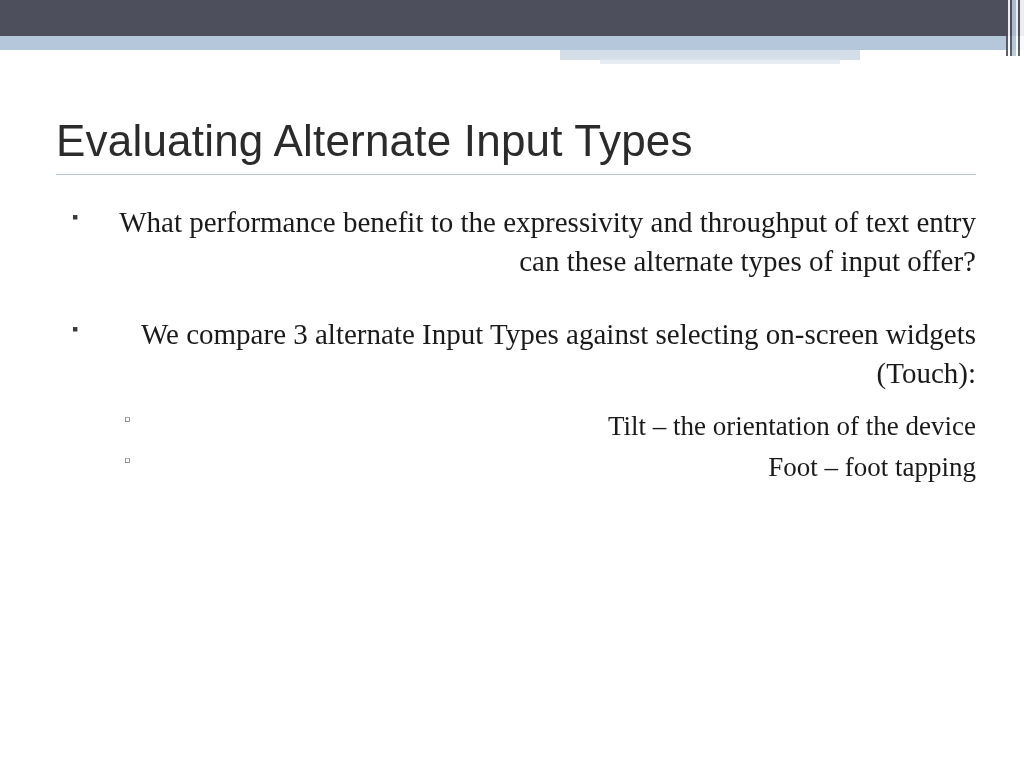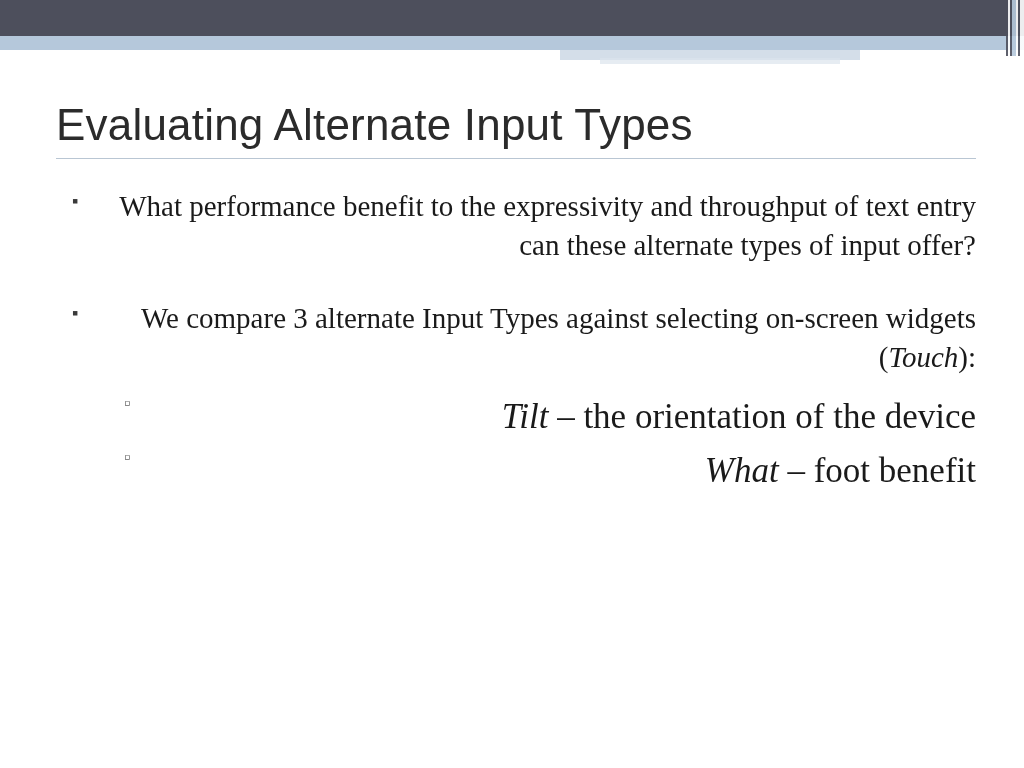--- a/index.html
+++ b/index.html
@@ -59,7 +59,7 @@
   }
   .content {
     position: absolute;
-    top: 100px;
+    top: 116px;
     left: 56px;
     right: 48px;
   }

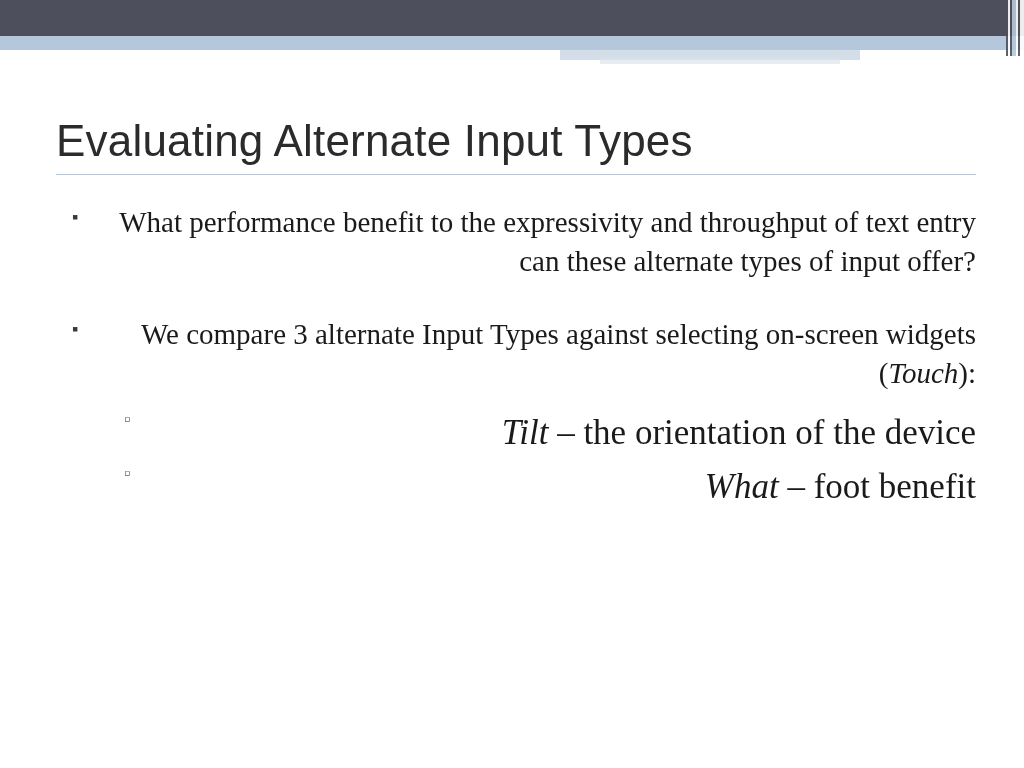--- a/index.html
+++ b/index.html
@@ -111,7 +111,7 @@
     font-size: 18px;
     color: #666;
   }
-  .it { font-style: italic; }
+  .it { }
 </style>
 </head>
 <body>

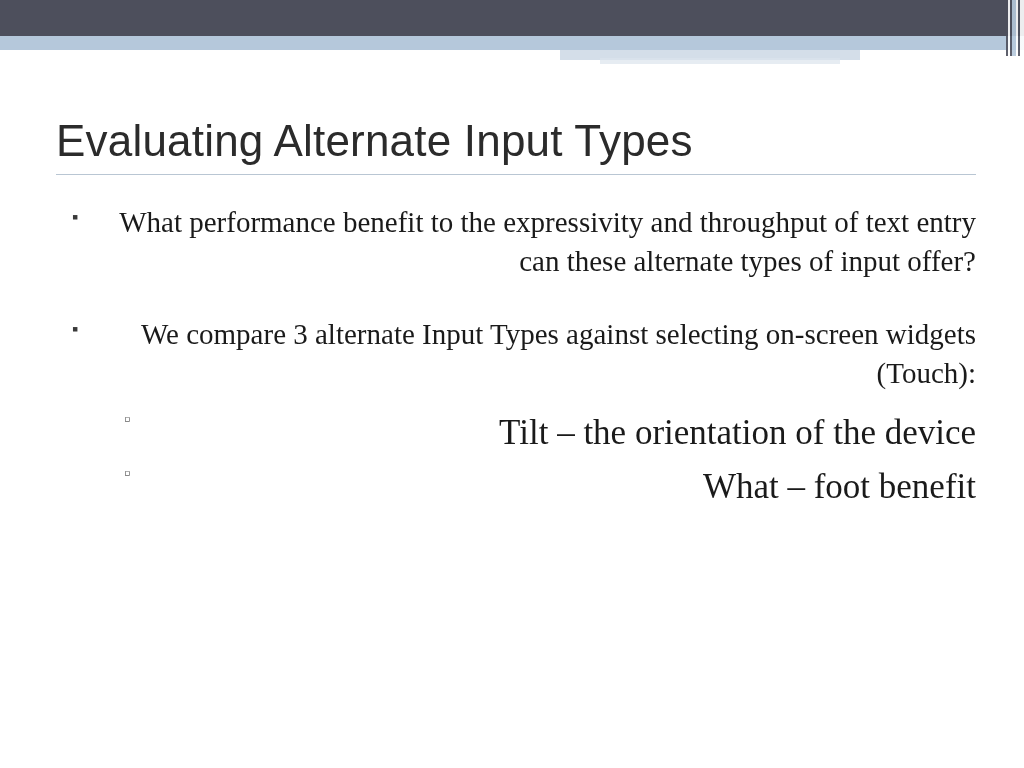--- a/index.html
+++ b/index.html
@@ -99,7 +99,7 @@
   }
   ul.sub > li {
     position: relative;
-    font-size: 35px;
+    font-size: 27px;
     line-height: 1.55;
     padding-left: 24px;
   }

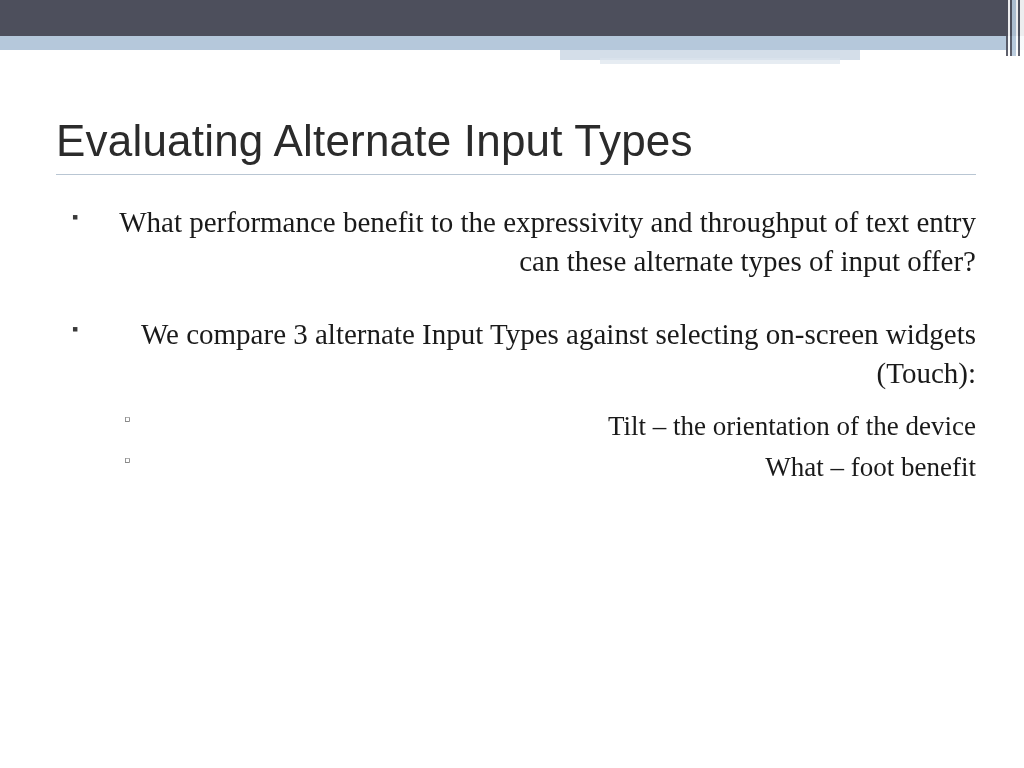--- a/index.html
+++ b/index.html
@@ -136,7 +136,7 @@
           <span class="it">Tilt</span><span> – the orientation of the device</span>
         </li>
         <li>
-          <span class="it">What</span><span> – foot benefit</span>
+          <span class="it">Foot</span><span> – foot benefit</span>
         </li>
       </ul>
     </li>

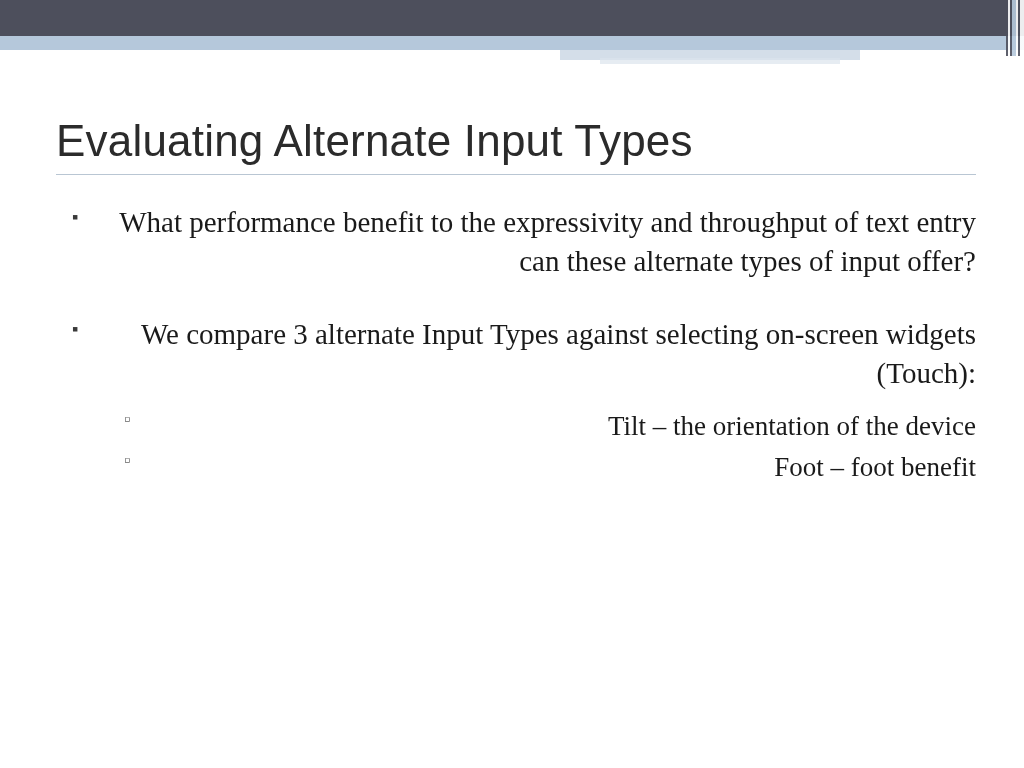--- a/index.html
+++ b/index.html
@@ -136,7 +136,7 @@
           <span class="it">Tilt</span><span> – the orientation of the device</span>
         </li>
         <li>
-          <span class="it">Foot</span><span> – foot benefit</span>
+          <span class="it">Foot</span><span> – foot tapping</span>
         </li>
       </ul>
     </li>

